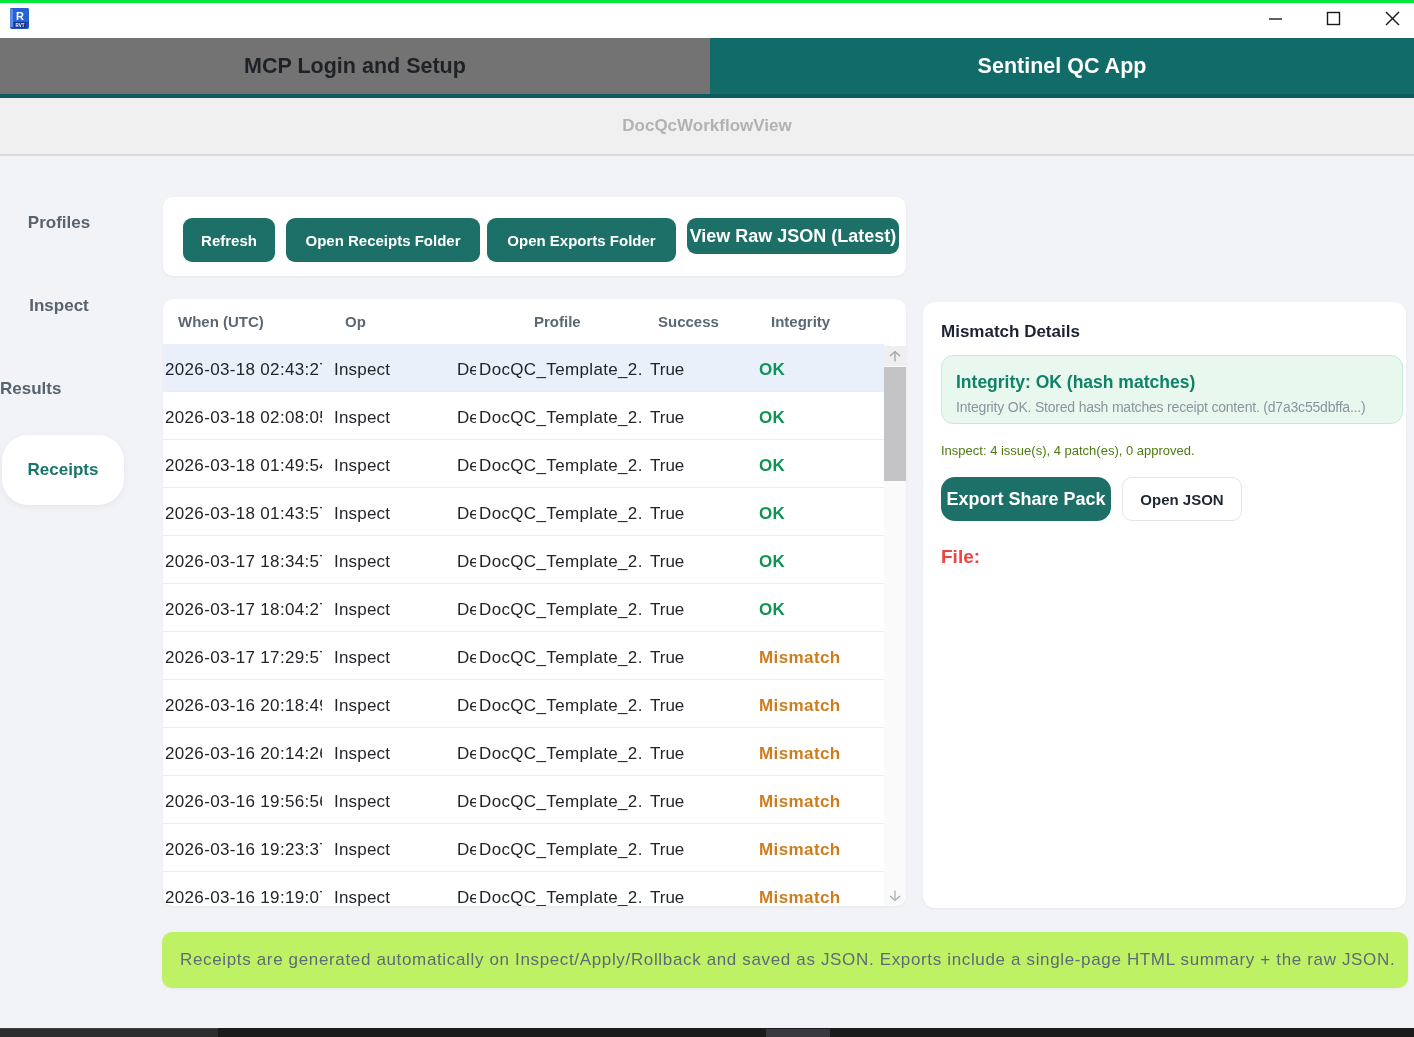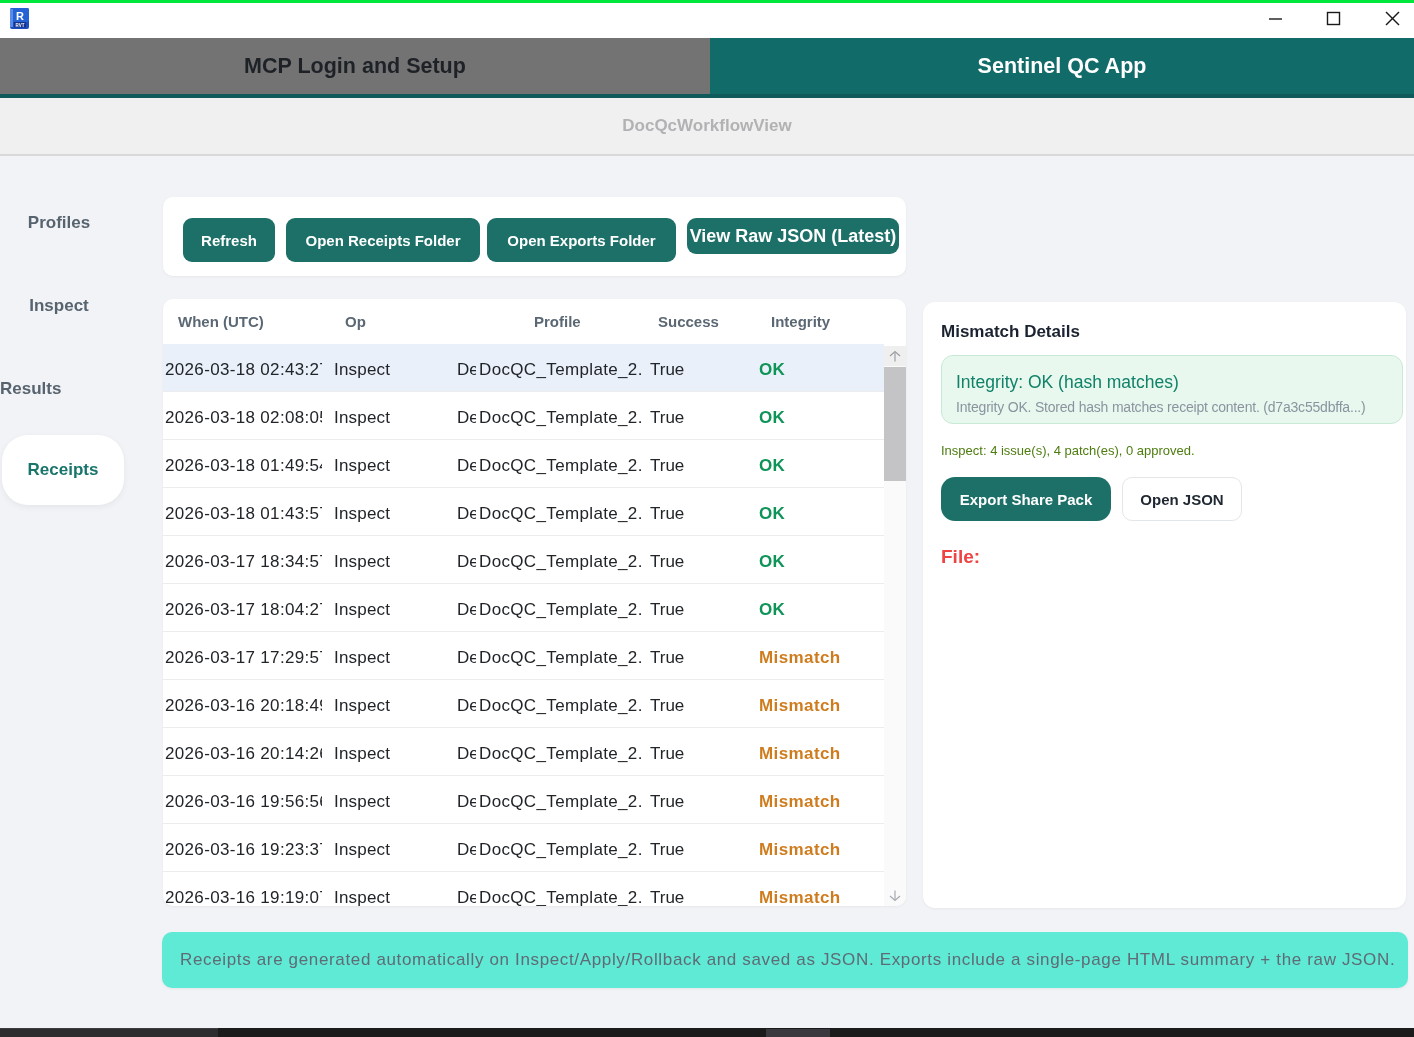--- a/index.html
+++ b/index.html
@@ -178,7 +178,7 @@
 <div class="abs" style="left:923px;top:302px;width:483px;height:606px;background:#fff;border-radius:12px;box-shadow:0 1px 3px rgba(0,0,0,0.05);">
   <div class="abs" style="left:18px;top:20px;font-size:17px;font-weight:bold;color:#1B2330;">Mismatch Details</div>
   <div class="abs" style="left:18px;top:53px;width:462px;height:69px;background:#E9F8EF;border:1px solid #C8E9D6;border-radius:12px;">
-    <div class="abs" style="left:14px;top:16px;font-size:17.5px;font-weight:normal;color:#0F8268;white-space:nowrap;">Integrity: OK (hash matches)</div>
+    <div class="abs" style="left:14px;top:16px;font-size:17.5px;font-weight:bold;color:#0F8268;white-space:nowrap;">Integrity: OK (hash matches)</div>
     <div class="abs" style="left:14px;top:43px;font-size:14px;letter-spacing:-0.2px;color:#8A949E;white-space:nowrap;">Integrity OK. Stored hash matches receipt content. (d7a3c55dbffa...)</div>
   </div>
   <div class="abs" style="left:18px;top:141px;font-size:13px;color:#4d7c0f;white-space:nowrap;">Inspect: 4 issue(s), 4 patch(es), 0 approved.</div>

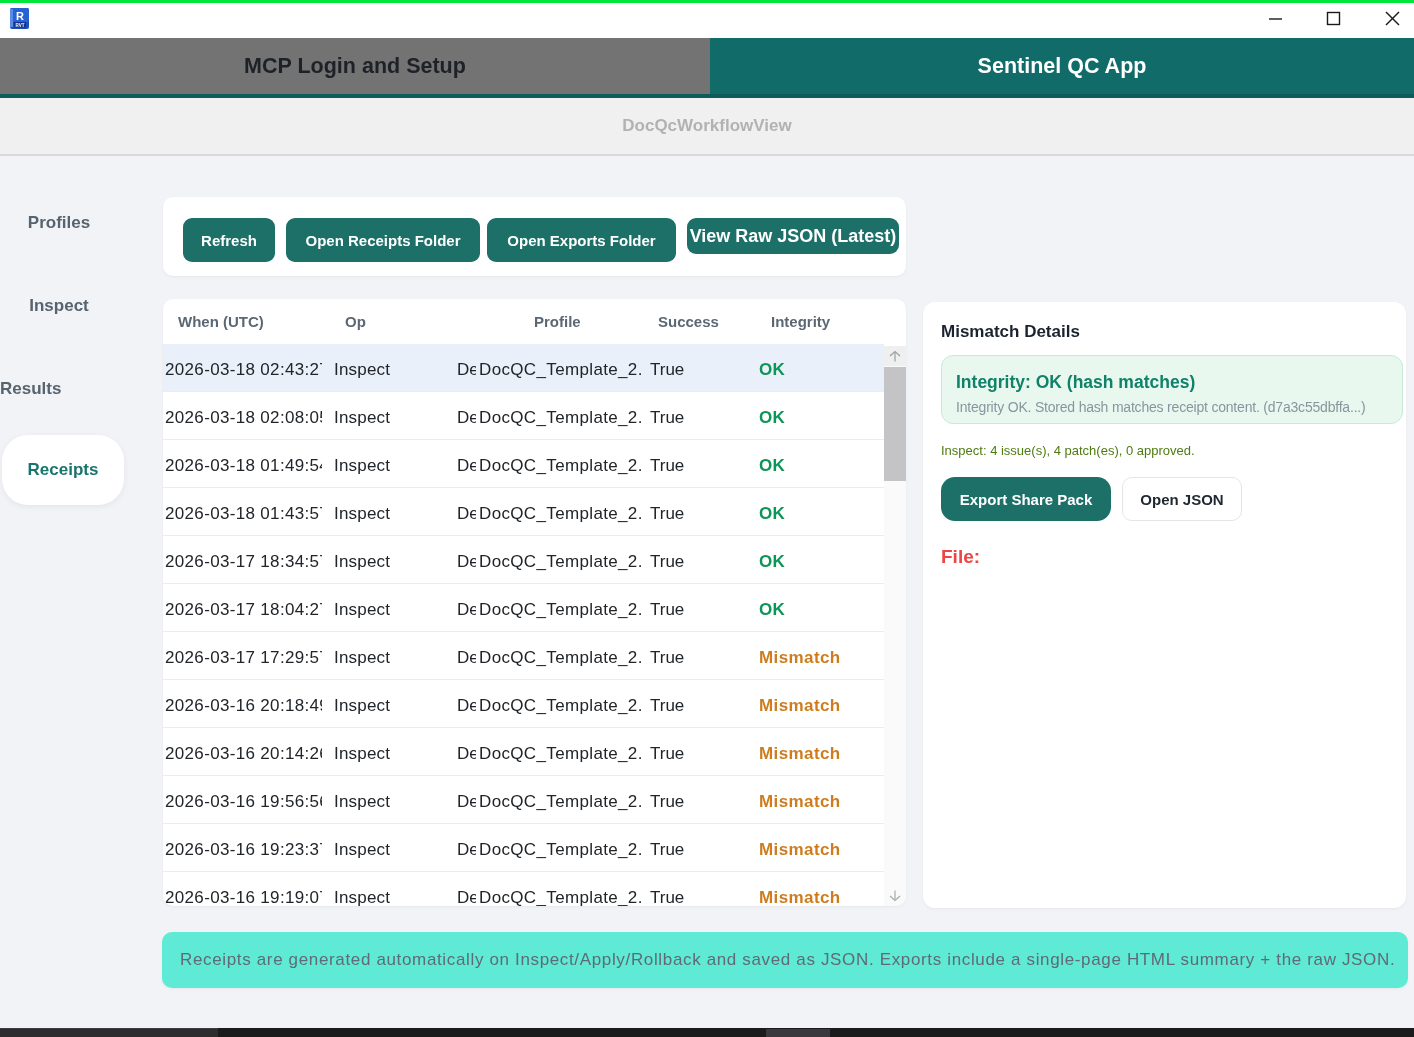--- a/index.html
+++ b/index.html
@@ -182,7 +182,7 @@
     <div class="abs" style="left:14px;top:43px;font-size:14px;letter-spacing:-0.2px;color:#8A949E;white-space:nowrap;">Integrity OK. Stored hash matches receipt content. (d7a3c55dbffa...)</div>
   </div>
   <div class="abs" style="left:18px;top:141px;font-size:13px;color:#4d7c0f;white-space:nowrap;">Inspect: 4 issue(s), 4 patch(es), 0 approved.</div>
-  <div class="teal-btn" style="left:18px;top:175px;width:170px;height:44px;font-size:15px;border-radius:14px;">Export Share Pack</div>
+  <div class="teal-btn" style="left:18px;top:175px;width:170px;height:44px;font-size:18px;border-radius:14px;">Export Share Pack</div>
   <div class="abs" style="left:199px;top:175px;width:120px;height:44px;background:#fff;border:1px solid #E3E6E9;border-radius:10px;
        display:flex;align-items:center;justify-content:center;font-size:15px;font-weight:bold;color:#1F2730;">Open JSON</div>
   <div class="abs" style="left:18px;top:244px;font-size:19px;font-weight:bold;color:#ef4444;">File:</div>

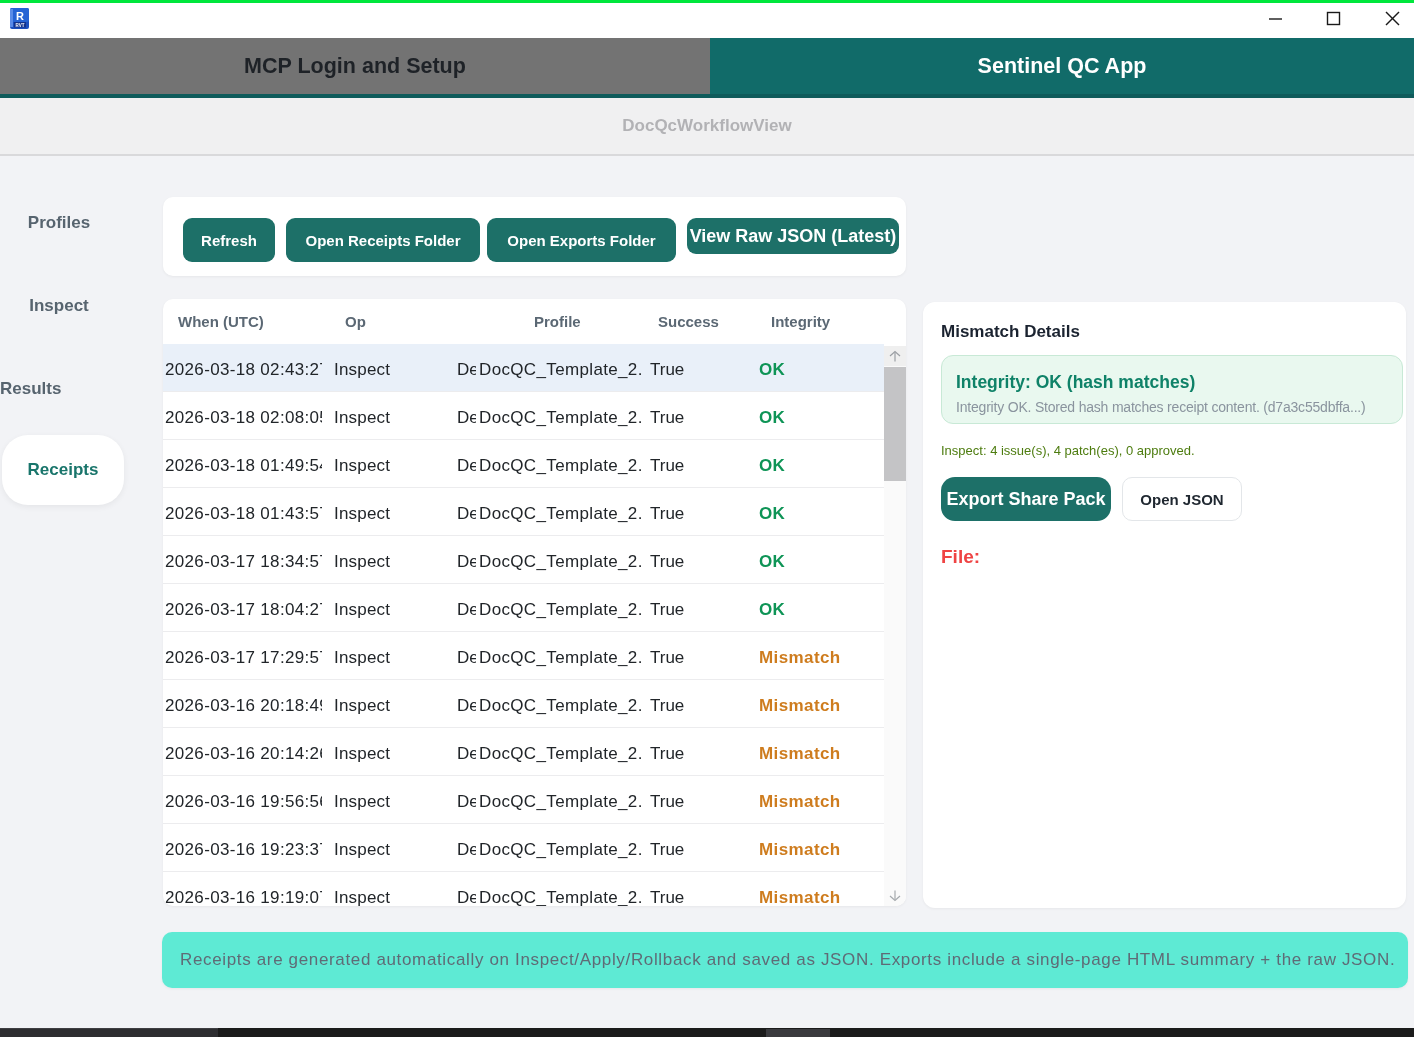--- a/index.html
+++ b/index.html
@@ -188,7 +188,7 @@
   <div class="abs" style="left:18px;top:244px;font-size:19px;font-weight:bold;color:#ef4444;">File:</div>
 </div>
 
-<div class="abs" style="left:162px;top:932px;width:1246px;height:56px;background:#5eead4;border-radius:10px;box-shadow:0 1px 3px rgba(0,0,0,0.05);
+<div class="abs" style="left:162px;top:932px;width:1246px;height:56px;background:#bef264;border-radius:10px;box-shadow:0 1px 3px rgba(0,0,0,0.05);
      display:flex;align-items:center;font-size:17px;letter-spacing:0.65px;color:#5F6B76;">
   <span style="margin-left:18px;white-space:nowrap;">Receipts are generated automatically on Inspect/Apply/Rollback and saved as JSON. Exports include a single-page HTML summary + the raw JSON.</span>
 </div>

